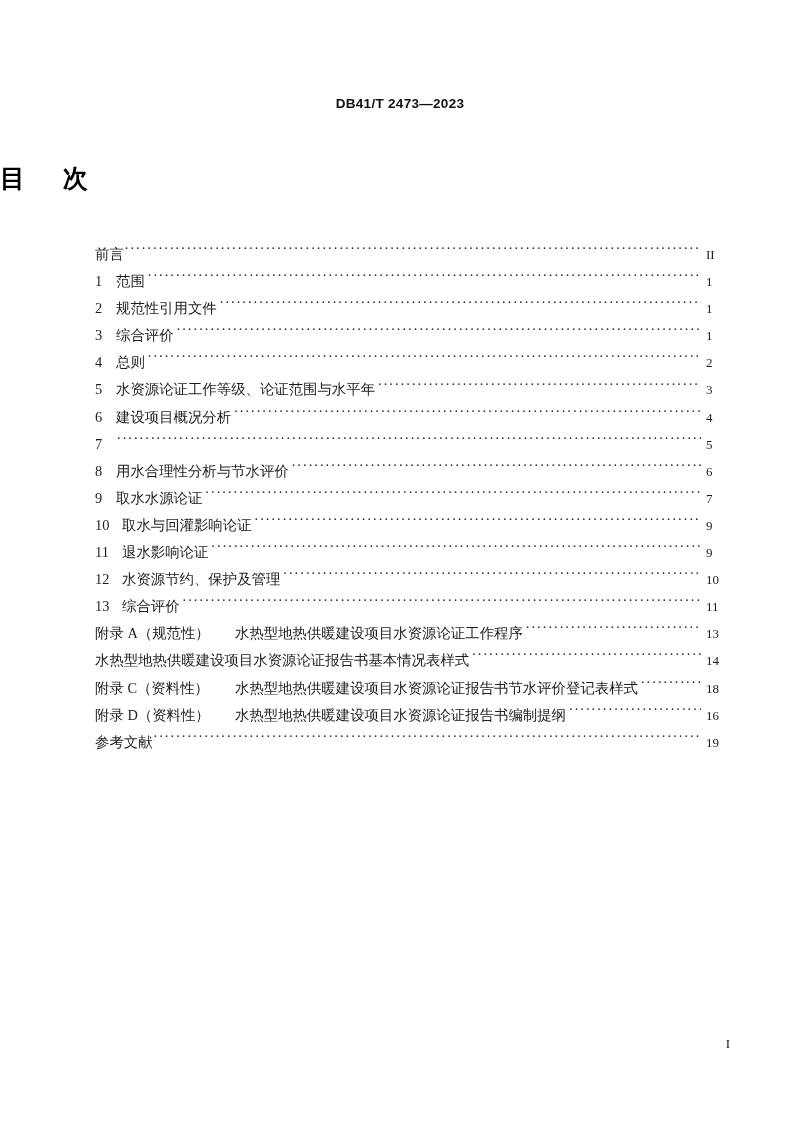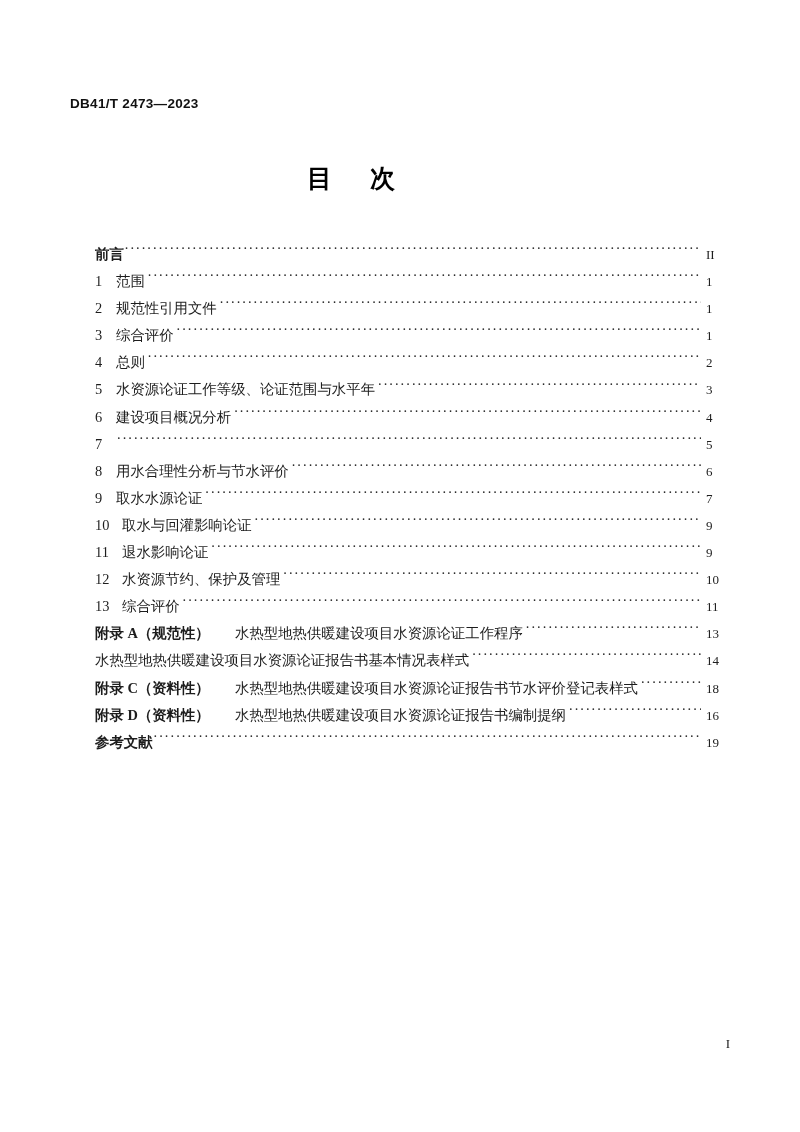--- a/index.html
+++ b/index.html
@@ -30,7 +30,7 @@
     top: 96px;
     left: 70px;
     right: 70px;
-    text-align: left;
+    text-align: center;
     font-family: "Liberation Sans", "DejaVu Sans", sans-serif;
     font-weight: bold;
     font-size: 13.5px;

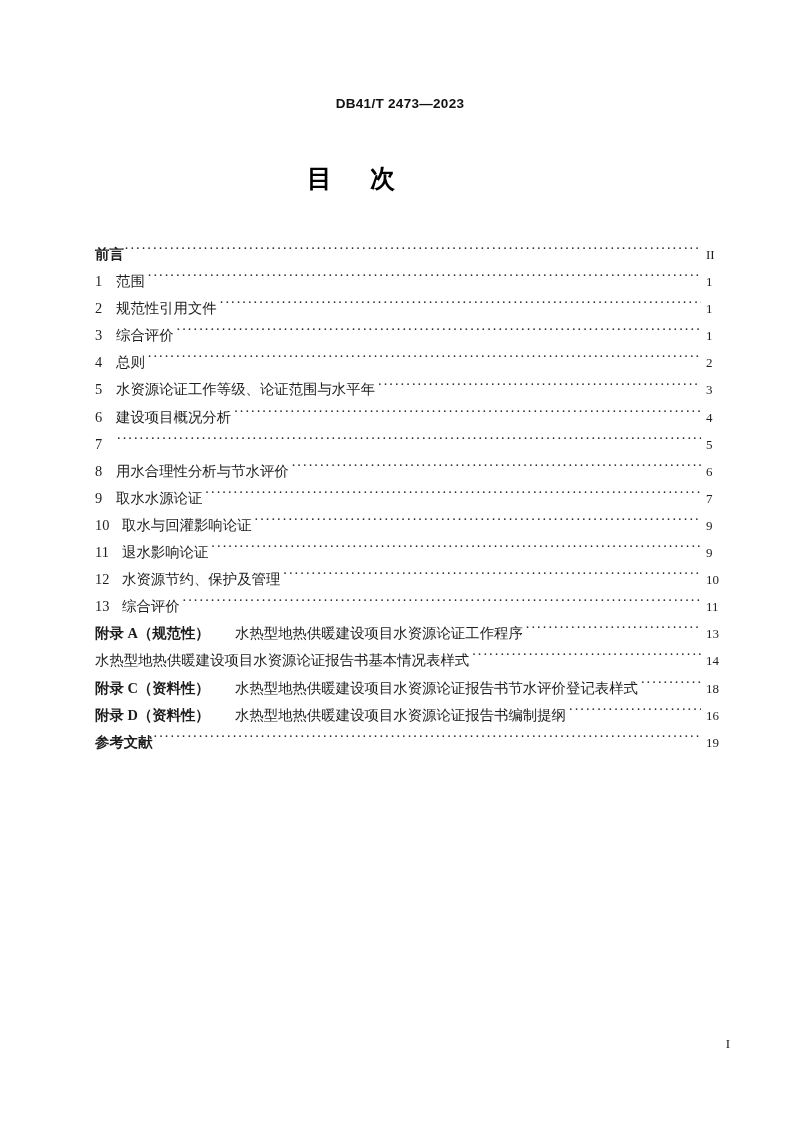--- a/index.html
+++ b/index.html
@@ -45,7 +45,6 @@
     top: 162px;
     left: 0;
     width: 704px;
-    text-align: center;
     font-family: "Liberation Sans", "DejaVu Sans", sans-serif;
     font-weight: bold;
     font-size: 25px;

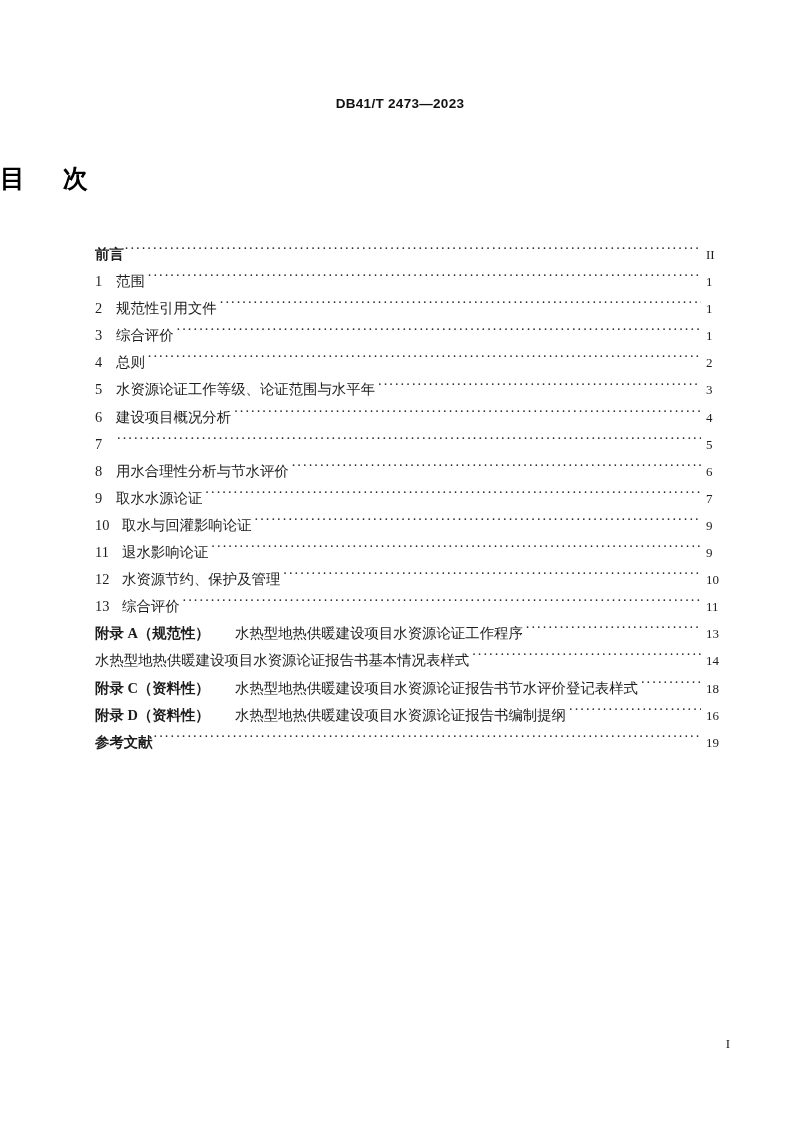--- a/index.html
+++ b/index.html
@@ -85,7 +85,6 @@
   
   .toc-label {
     flex: 0 0 auto;
-    font-weight: bold;
   }
   .toc-row.appendix .toc-label {
     

